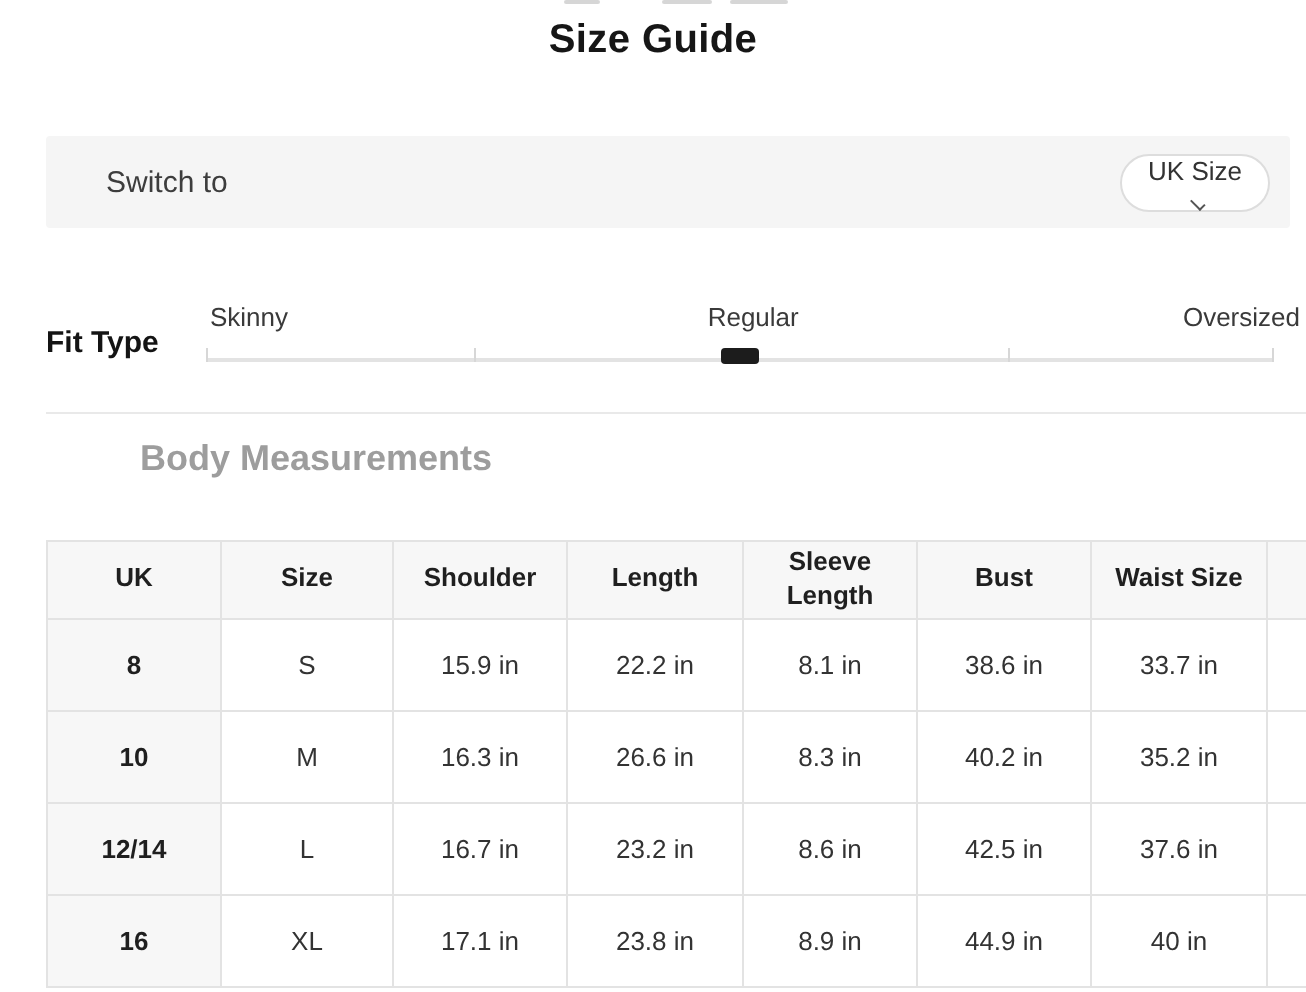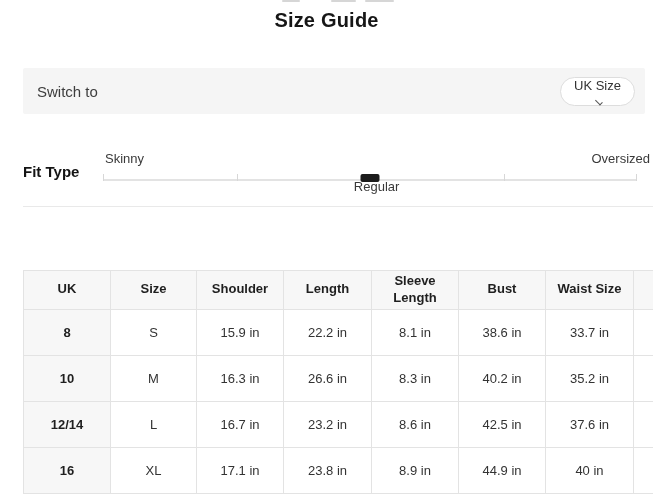--- a/index.html
+++ b/index.html
@@ -30,7 +30,7 @@
     display: flex; align-items: center; justify-content: space-between;
     padding: 0 10px 0 14px;
   }
-  .switch-label { font-size: 15px; color: #3d3d3d; }
+  .switch-label { font-size: 15px; color: #3d3d3d; margin-left: 16px; }
   .switch-controls { display: flex; align-items: center; gap: 12px; }
   .size-select {
     display: flex; align-items: center; gap: 8px;

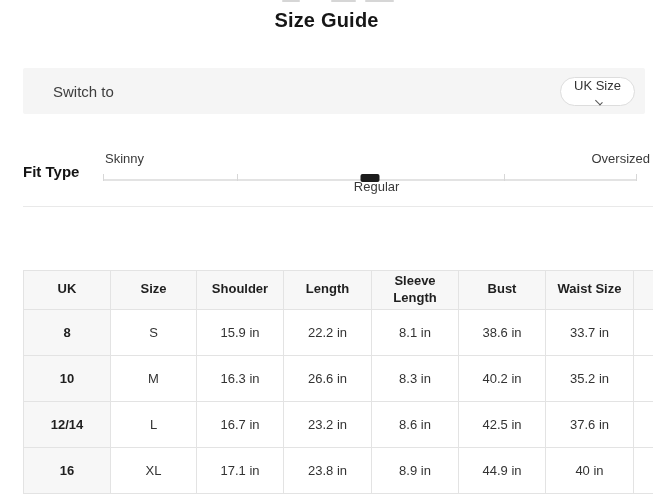--- a/index.html
+++ b/index.html
@@ -68,7 +68,7 @@
     font-size: 13px; color: #3a3a3a;
   }
   .fit-label-skinny { position: absolute; left: 0; }
-  .fit-label-regular { position: absolute; left: 50%; transform: translateX(-52%); margin-top: 28px; }
+  .fit-label-regular { position: absolute; left: 50%; transform: translateX(-52%); }
   .fit-label-oversized { position: absolute; right: 0; }
   .fit-track {
     position: absolute; left: 103px; top: 179px; width: 534px; height: 2px;

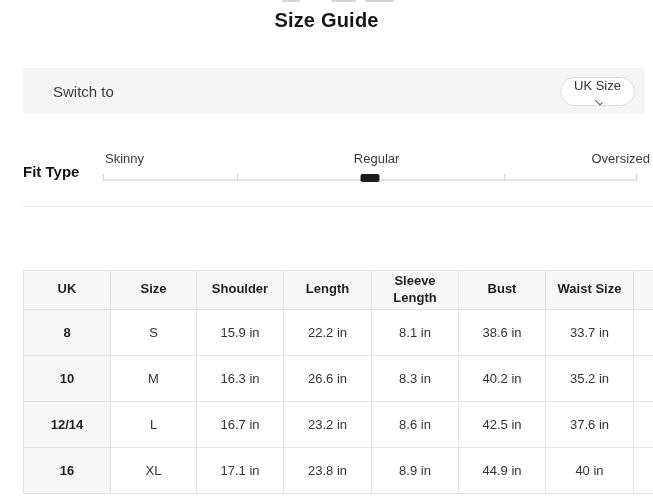--- a/index.html
+++ b/index.html
@@ -139,6 +139,7 @@
 <div class="divider"></div>
 
 <div class="tabs">
+  <span class="tab tab-inactive">Body Measurements</span>
 </div>
 
 <div class="table-wrap">

